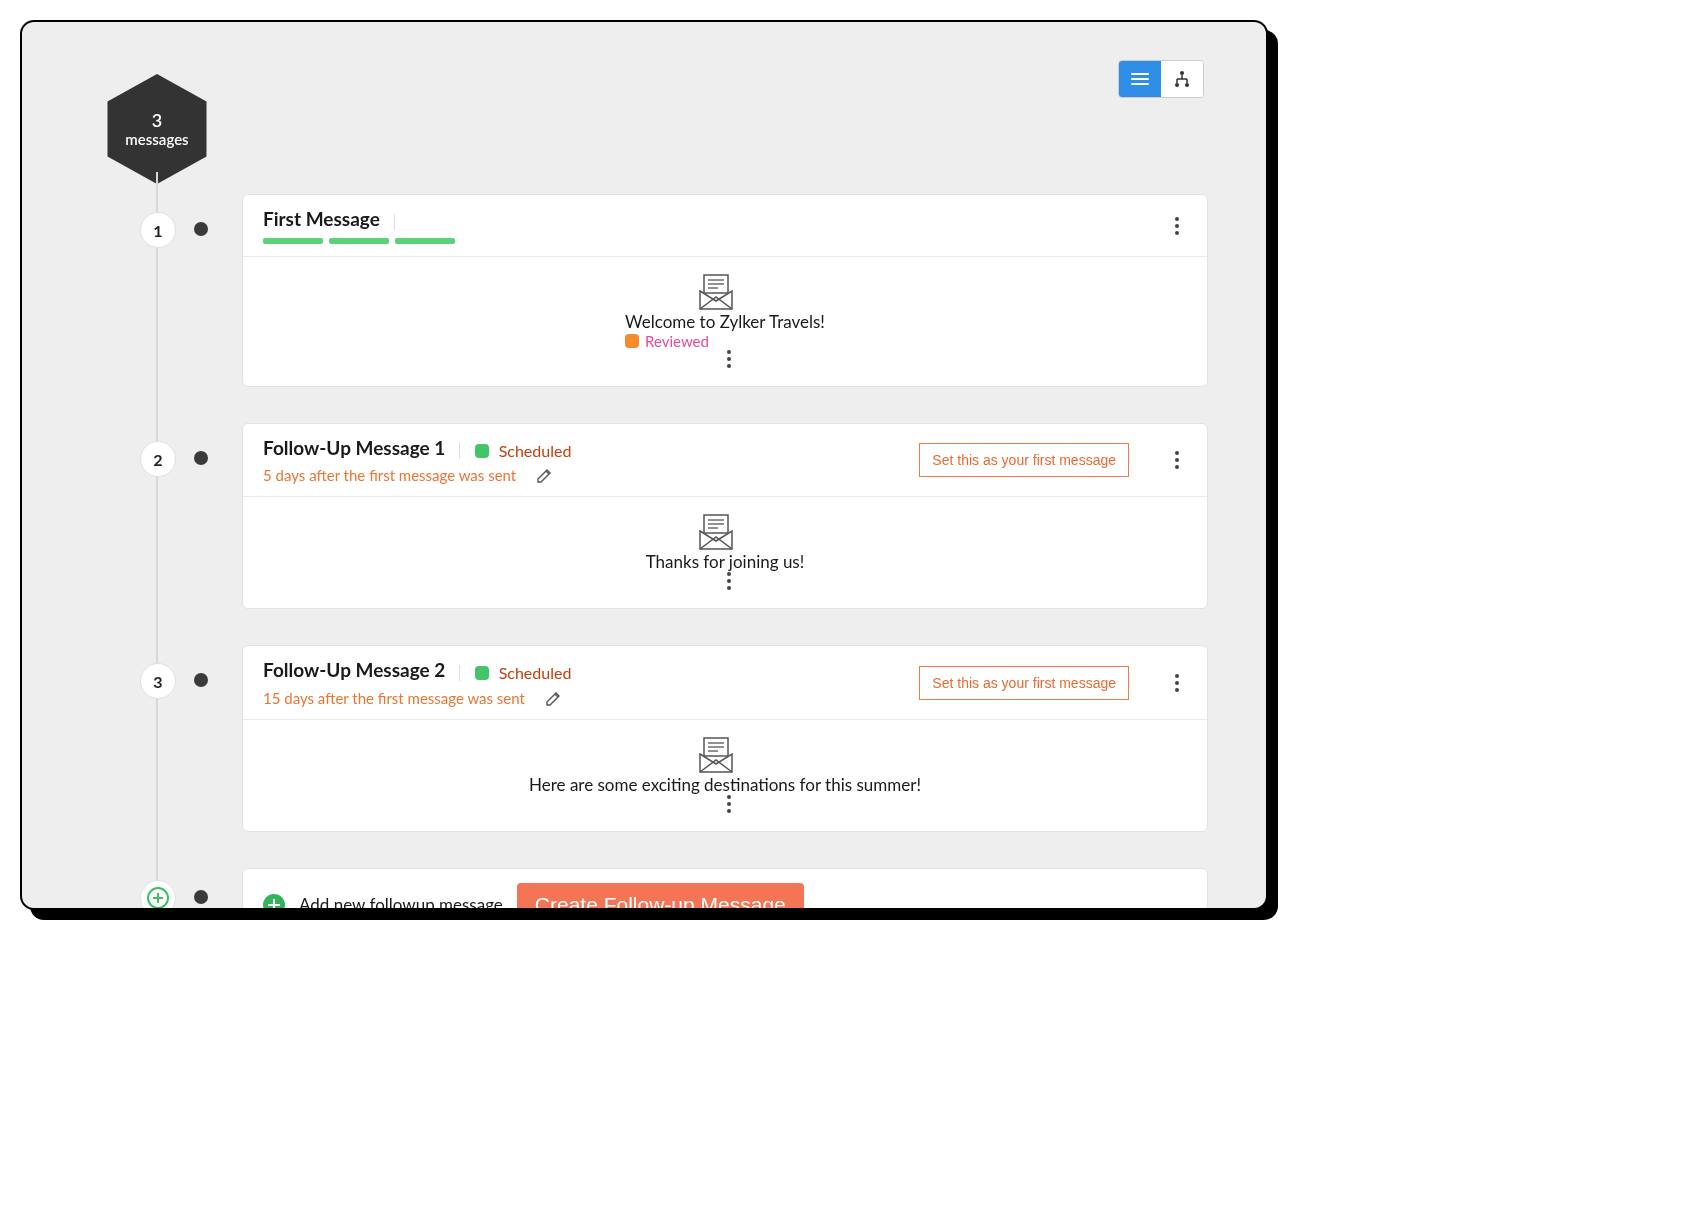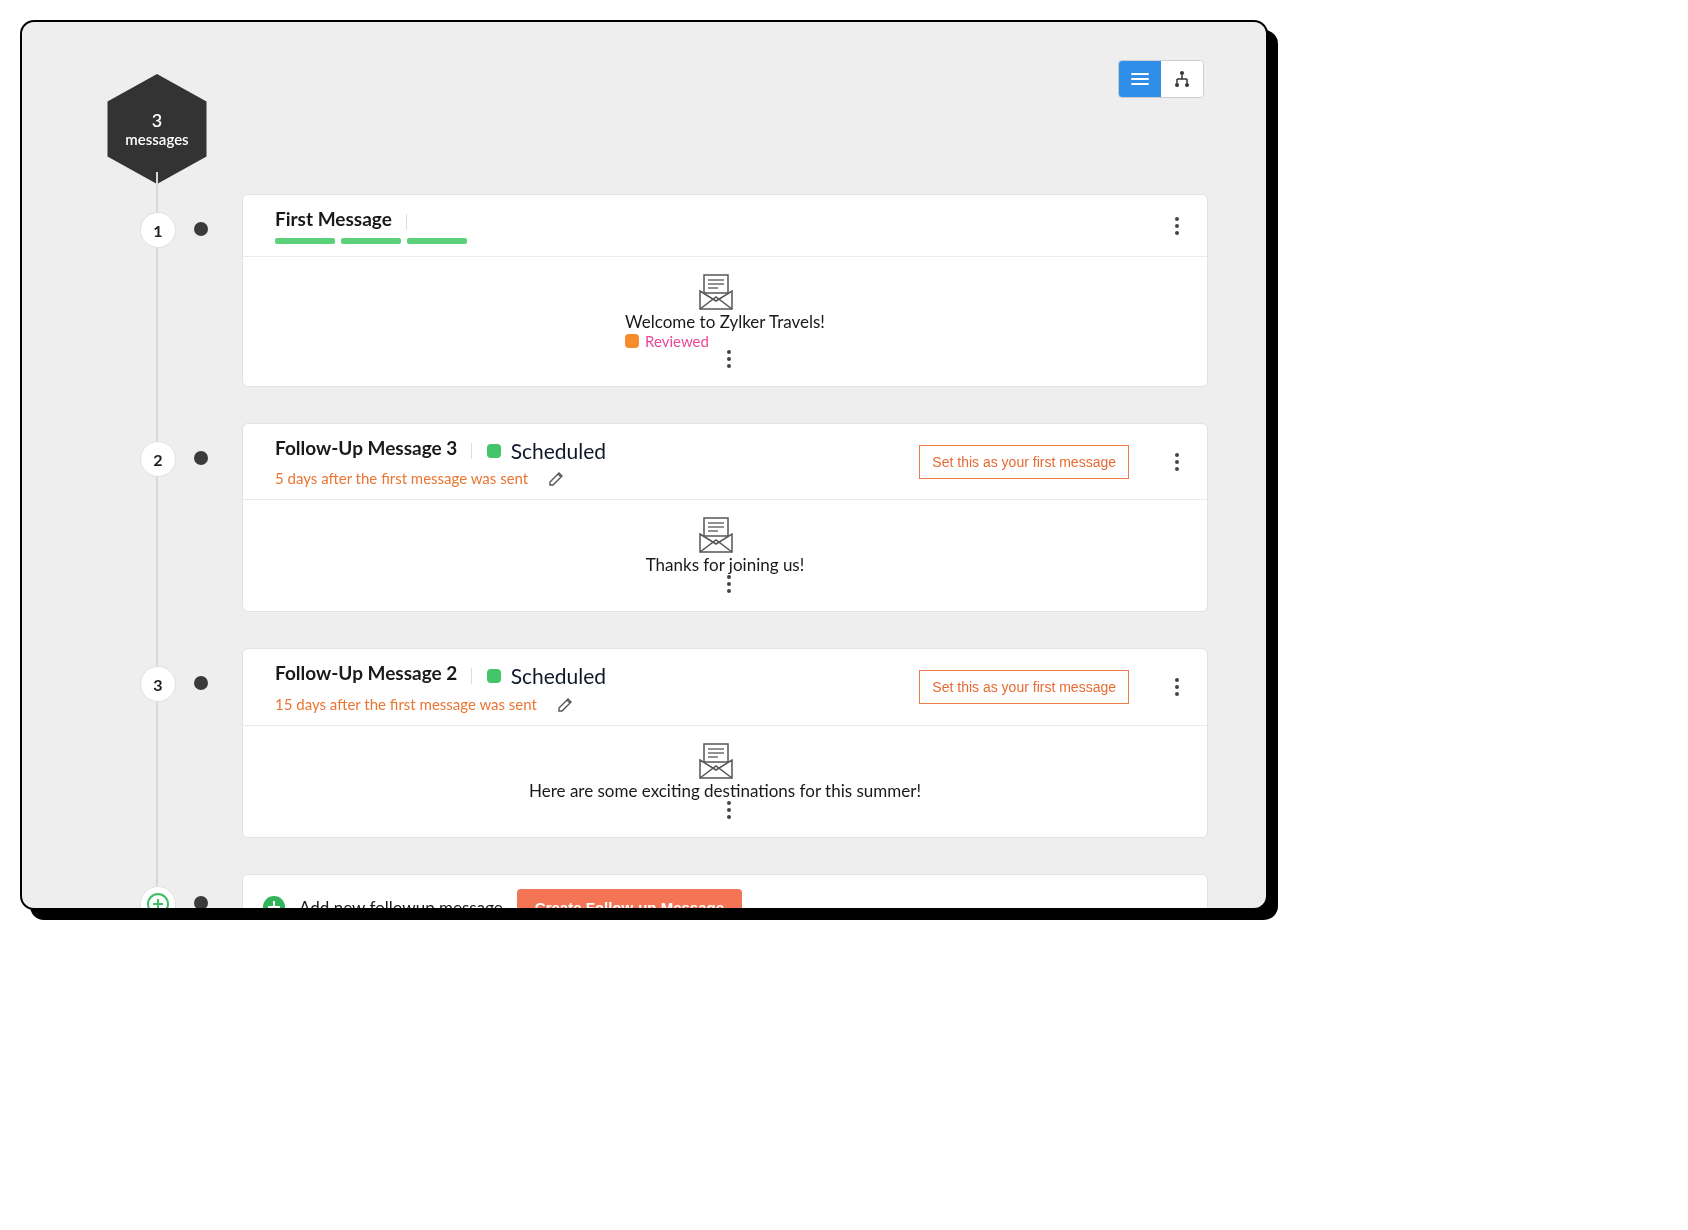--- a/index.html
+++ b/index.html
@@ -130,7 +130,7 @@
     display: flex;
     align-items: flex-start;
   }
-  .card-head-main { flex: 1; margin-left: 12px; }
+  .card-head-main { flex: 1; }
   .card-title {
     font-weight: 700;
     font-size: 19px;

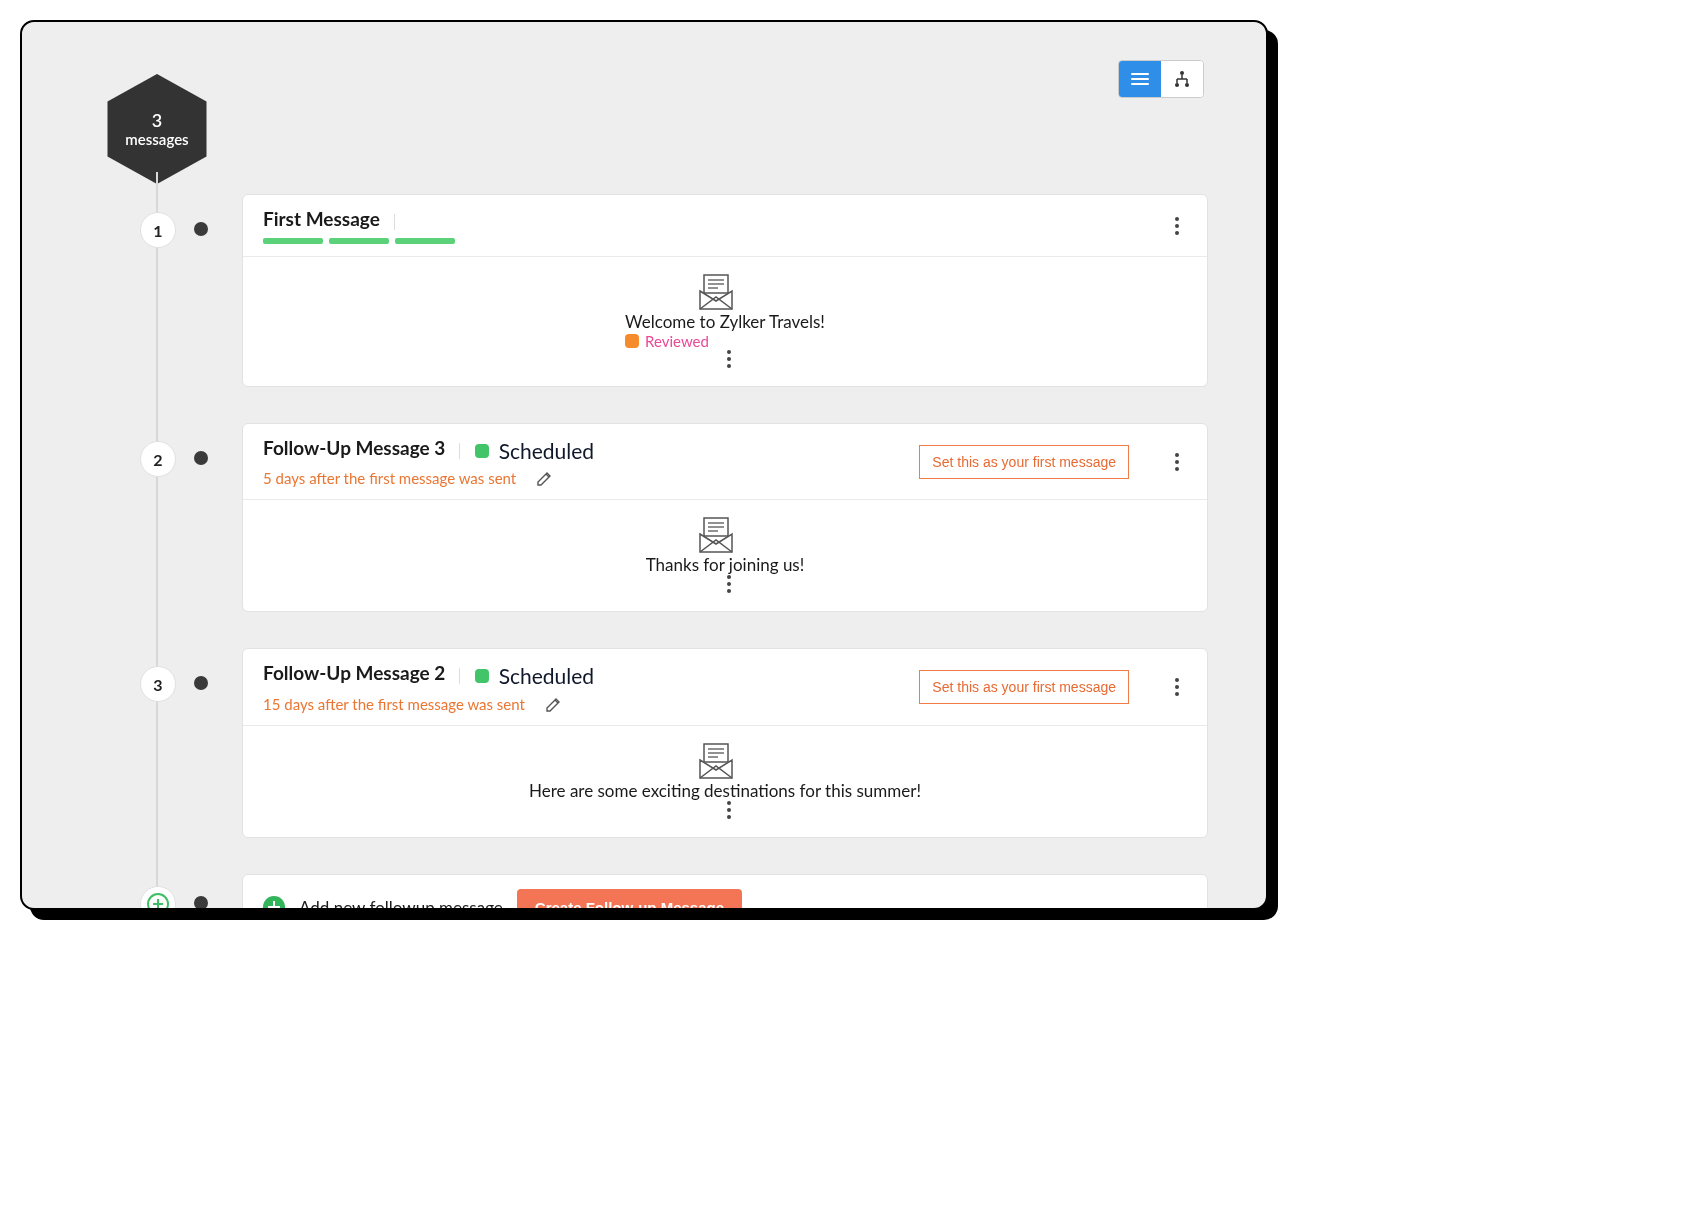--- a/index.html
+++ b/index.html
@@ -398,7 +398,7 @@
       <div class="card">
         <div class="card-head">
           <div class="card-head-main">
-            <span class="card-title">Follow-Up Message 3</span>
+            <span class="card-title">Follow-Up Message 1</span>
             <span class="title-sep"></span>
             <span class="status-pill status-green"></span>
             <span class="status-text">Scheduled</span>

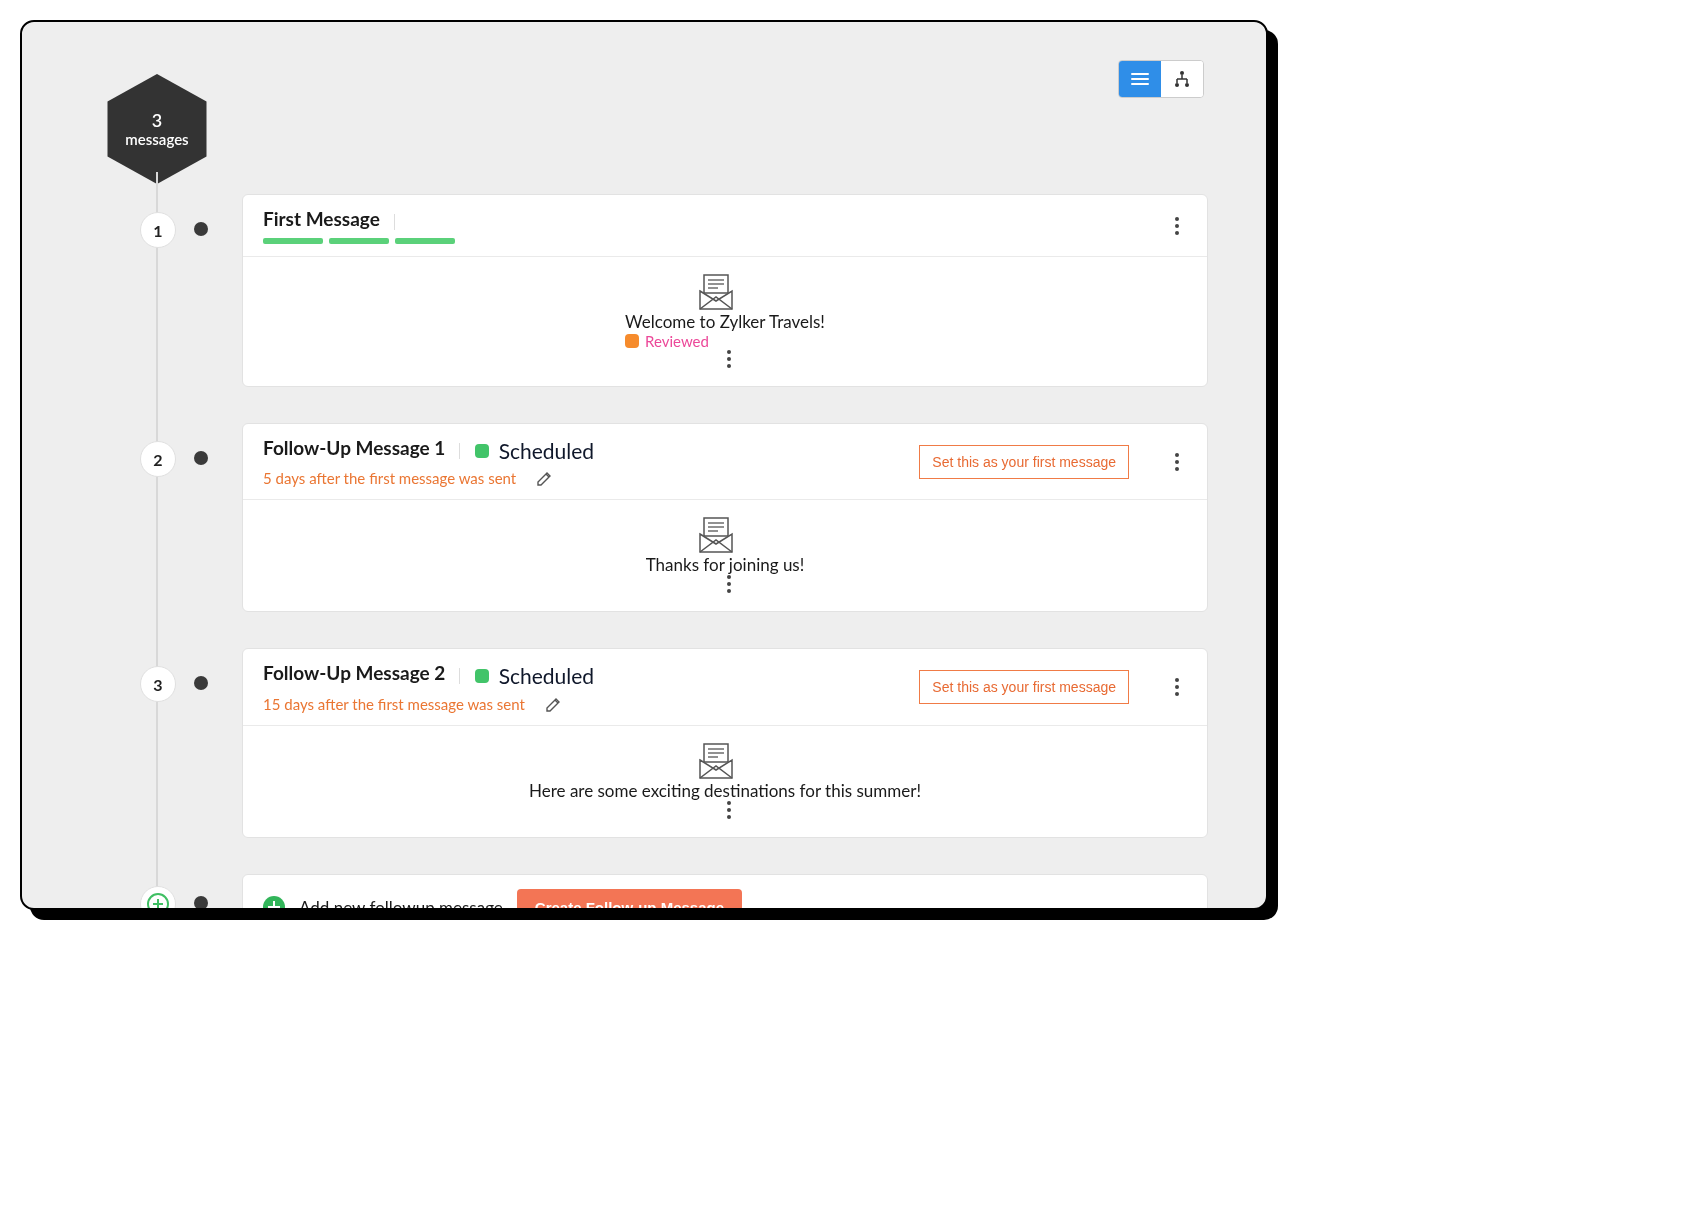--- a/index.html
+++ b/index.html
@@ -155,8 +155,8 @@
   }
   .status-green { background: #42c469; }
   .status-text {
-    font-size: 21px;
-    color: #0f172a;
+    font-size: 16px;
+    color: #c2410c;
     vertical-align: middle;
   }
   .underline-bars {

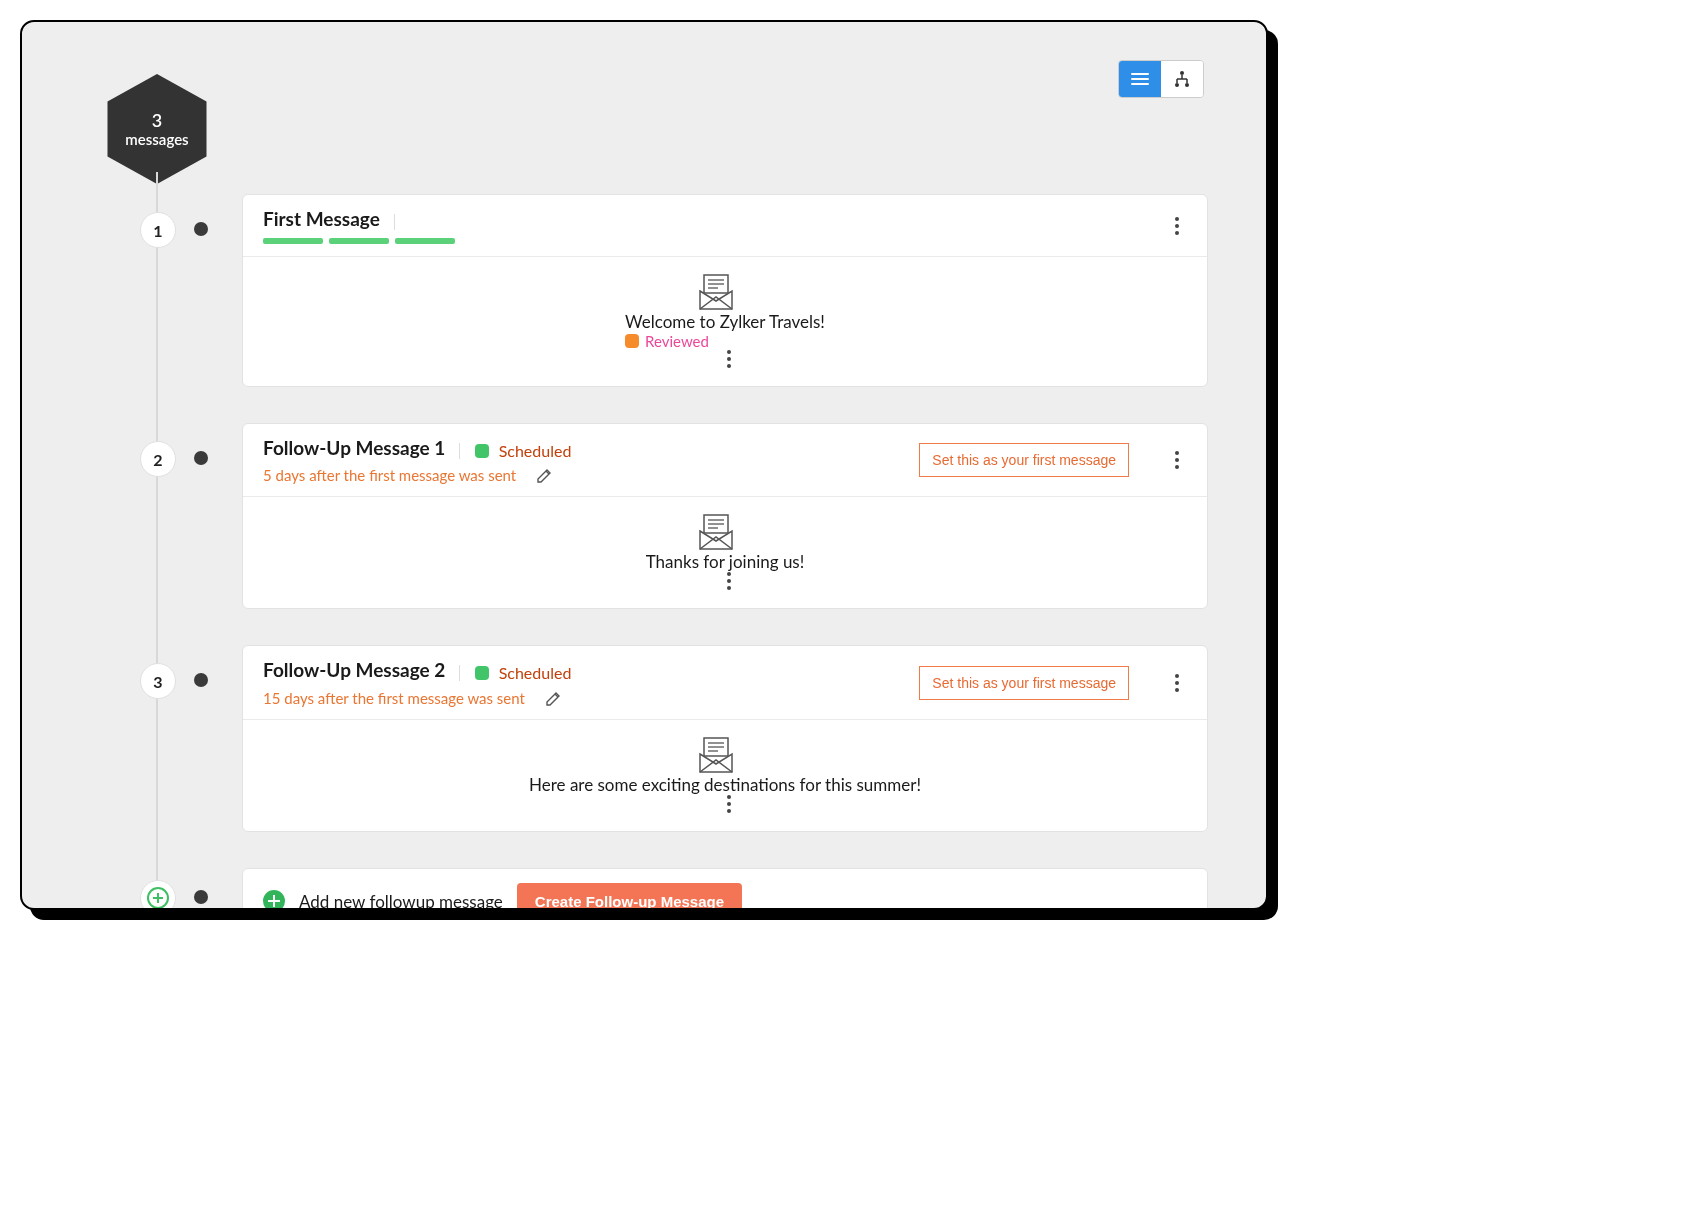--- a/index.html
+++ b/index.html
@@ -305,9 +305,8 @@
     border: none;
     border-radius: 4px;
     padding: 10px 18px;
-    font-size: 15px;
+    font-size: 21px;
     cursor: pointer;
-    font-weight: bold;
   }
 </style>
 </head>

